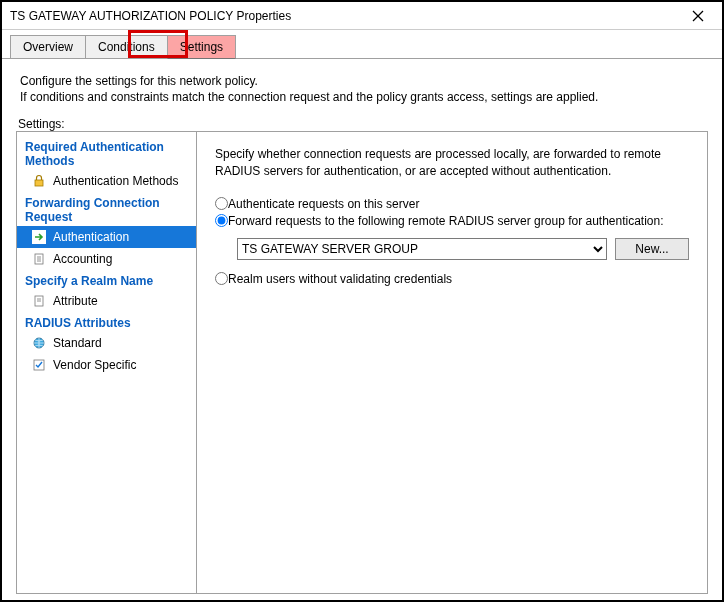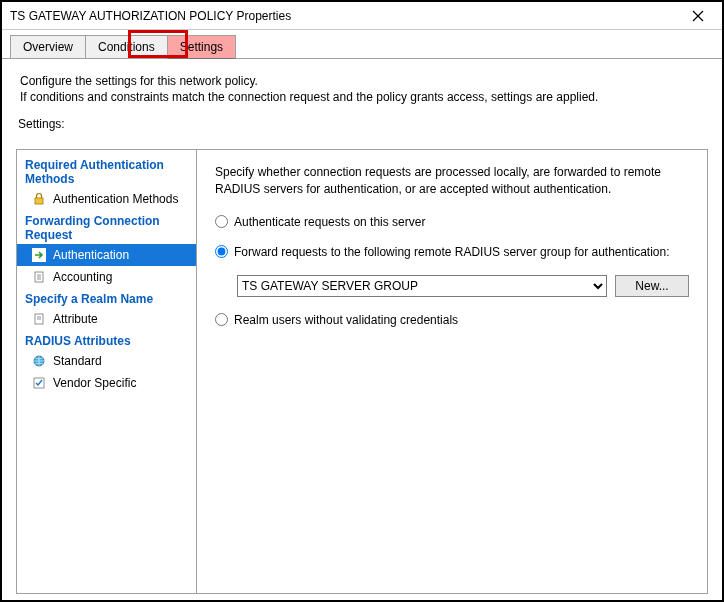--- a/index.html
+++ b/index.html
@@ -74,7 +74,7 @@
     flex-direction: column;
   }
   .intro { margin: 4px 0 12px 4px; line-height: 1.35; }
-  .settings-label { margin: 0 0 18px 2px; }
+  .settings-label { margin: 0 0 0 2px; }
   .split {
     flex: 1;
     display: flex;

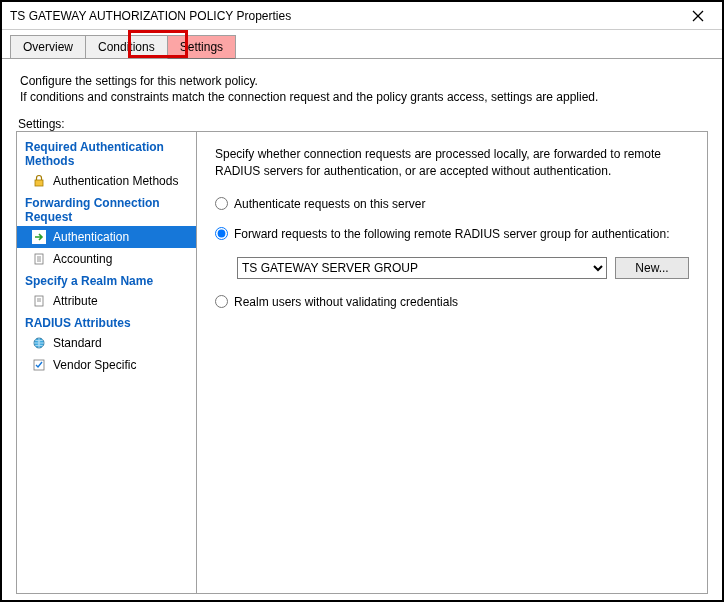--- a/index.html
+++ b/index.html
@@ -119,8 +119,7 @@
   .radio-row {
     display: flex;
     align-items: center;
-    gap: 6px;
-    margin: 16px 0;
+    margin: 3px 0;
   }
   .radio-row input[type=radio] { margin: 0; }
   .sub-row {

